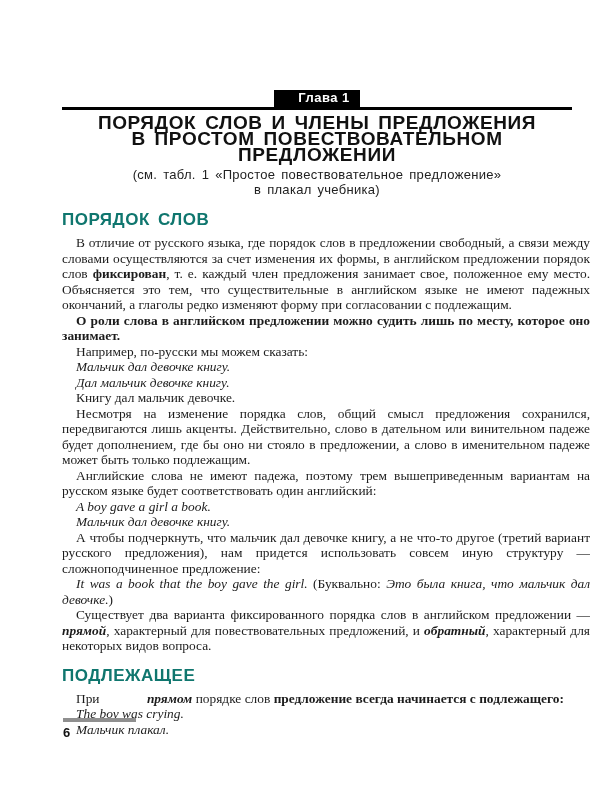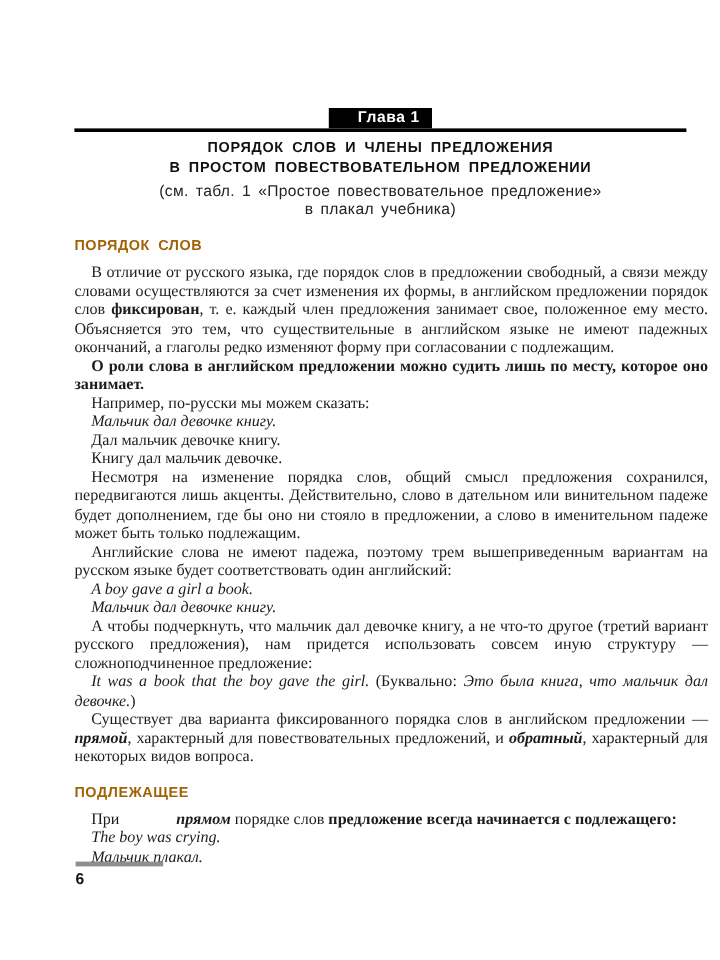--- a/index.html
+++ b/index.html
@@ -47,7 +47,7 @@
     margin: 5px 0 0 0;
     font-family: "Liberation Sans", sans-serif;
     font-weight: bold;
-    font-size: 12px;
+    font-size: 19px;
     line-height: 16px;
     text-align: center;
     letter-spacing: 0.6px;

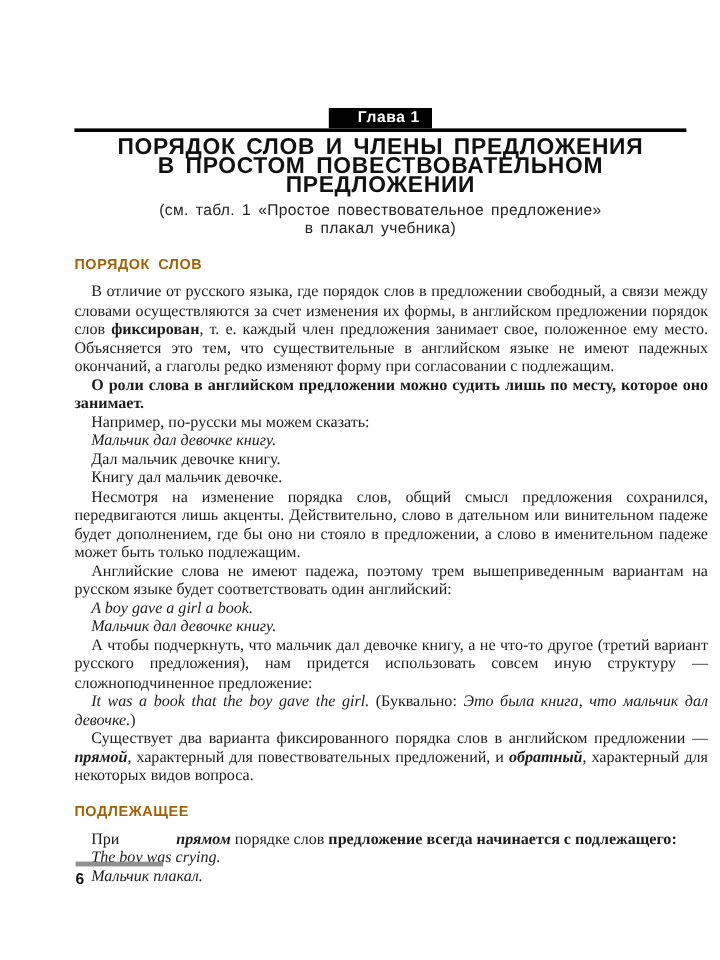--- a/index.html
+++ b/index.html
@@ -70,12 +70,12 @@
   .section-heading {
     font-family: "Liberation Sans", sans-serif;
     font-weight: bold;
-    font-size: 12px;
+    font-size: 17px;
     line-height: 16px;
     letter-spacing: 0.5px;
     word-spacing: 3px;
     margin: 14px 0 7px 0;
-    color: #a16207;
+    color: #0f766e;
   }
   .para {
     margin: 0;

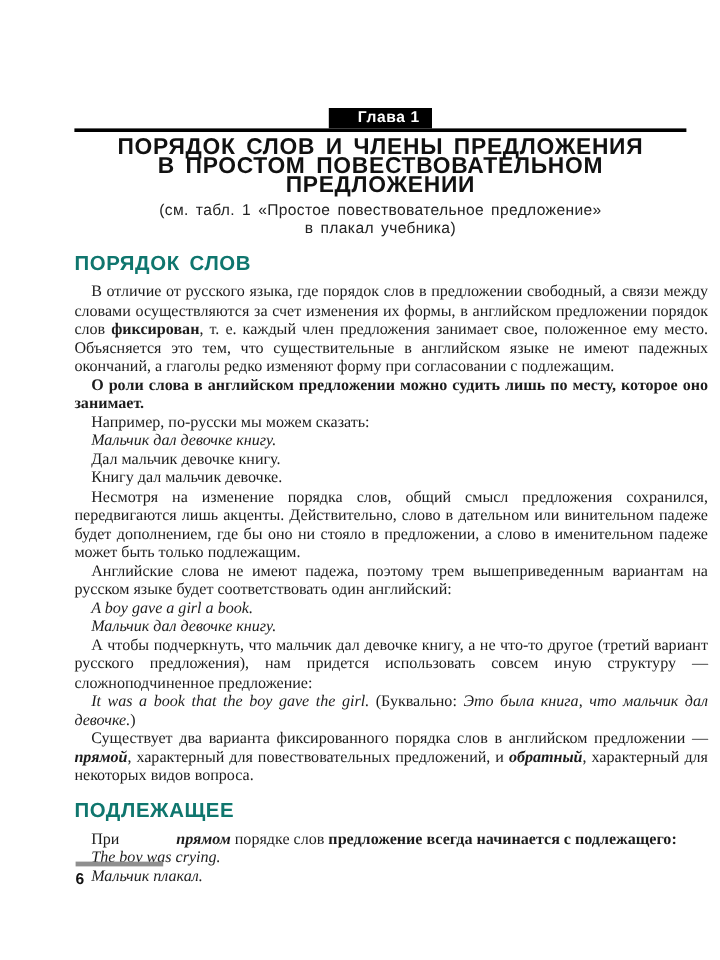--- a/index.html
+++ b/index.html
@@ -129,7 +129,7 @@
         <p class="para indent"><span style="font-weight: bold;">О роли слова в английском предложении можно судить лишь по месту, которое оно занимает.</span></p>
         <p class="para indent"><span>Например, по-русски мы можем сказать:</span></p>
         <p class="para indent"><span style="font-style: italic;">Мальчик дал девочке книгу.</span></p>
-        <p class="para indent"><span style=" margin-top: 17px;">Дал мальчик девочке книгу.</span></p>
+        <p class="para indent"><span style="font-style: italic; margin-top: 17px;">Дал мальчик девочке книгу.</span></p>
         <p class="para indent"><span style="">Книгу дал мальчик девочке.</span></p>
         <p class="para indent"><span>Несмотря на изменение порядка слов, общий смысл предложения сохранился, передвигаются лишь акценты. Действительно, слово в дательном или винительном падеже будет дополнением, где бы оно ни стояло в предложении, а слово в именительном падеже может быть только подлежащим.</span></p>
         <p class="para indent"><span>Английские слова не имеют падежа, поэтому трем вышеприведенным вариантам на русском языке будет соответствовать один английский:</span></p>

